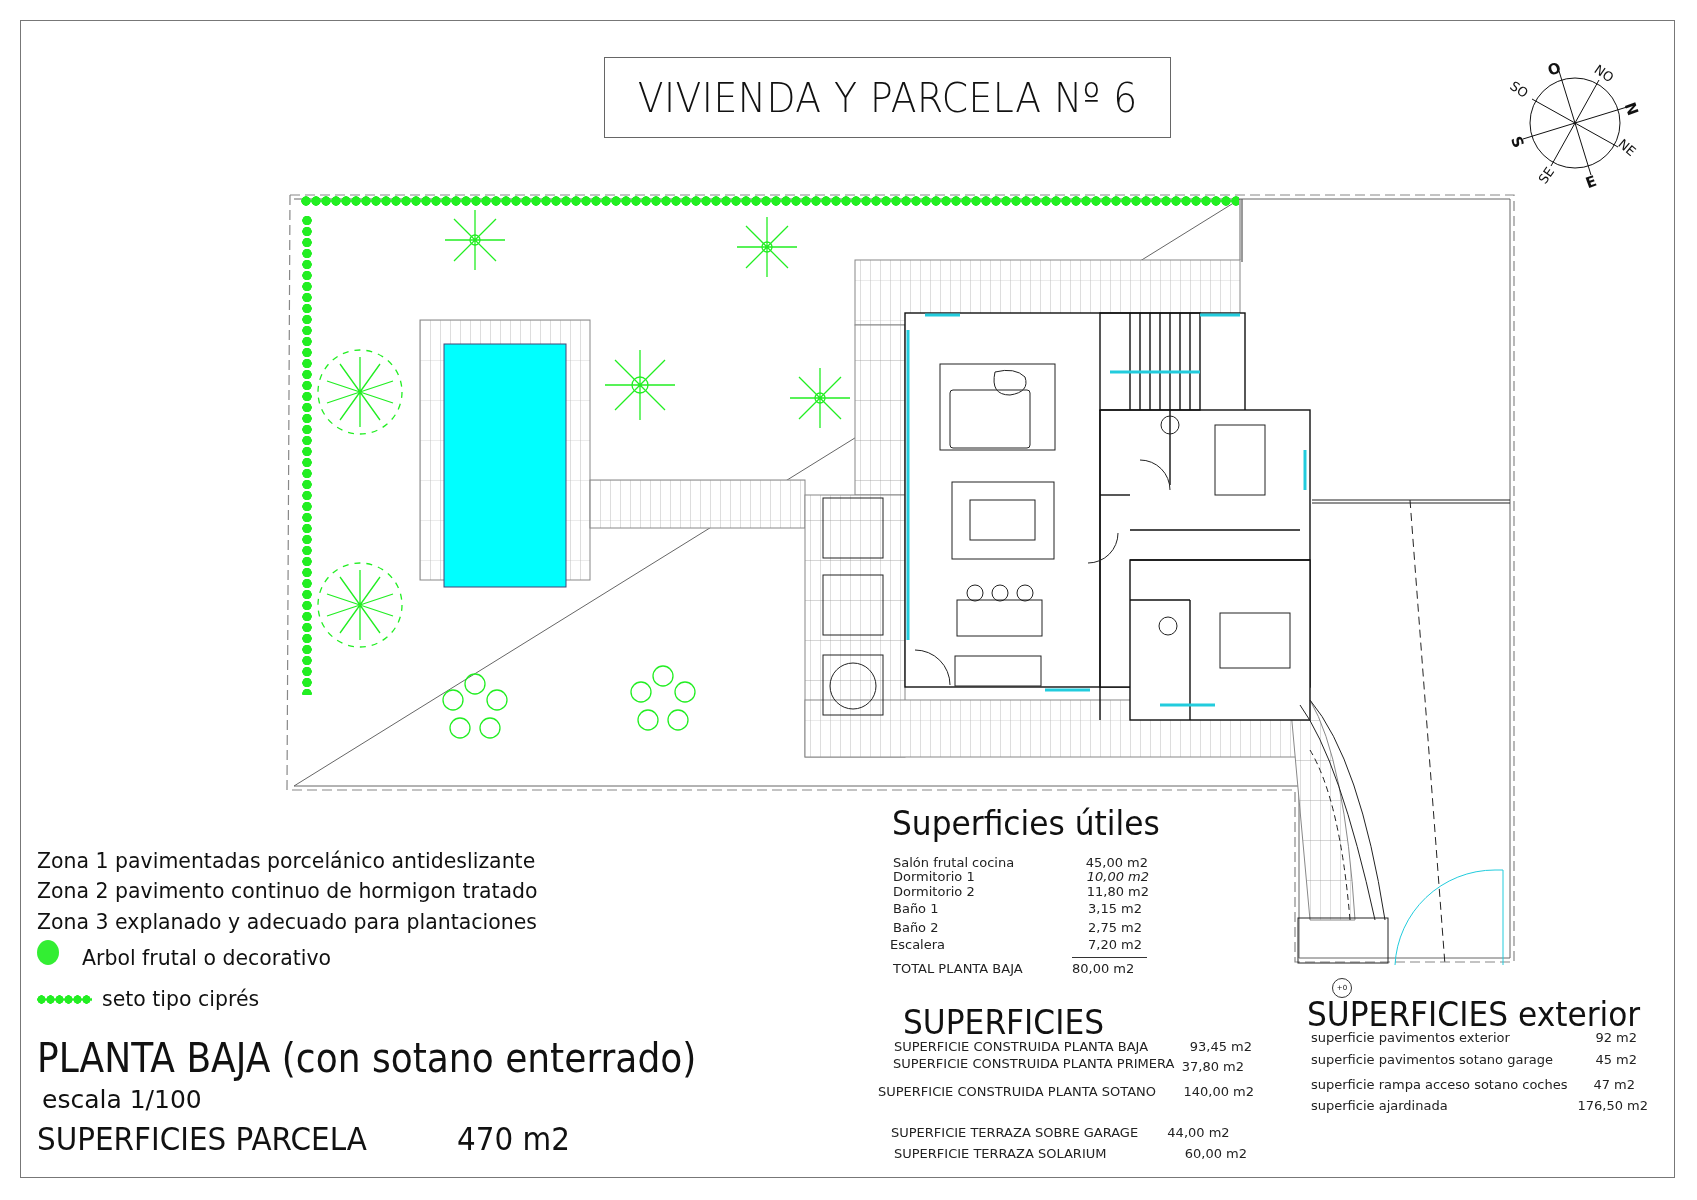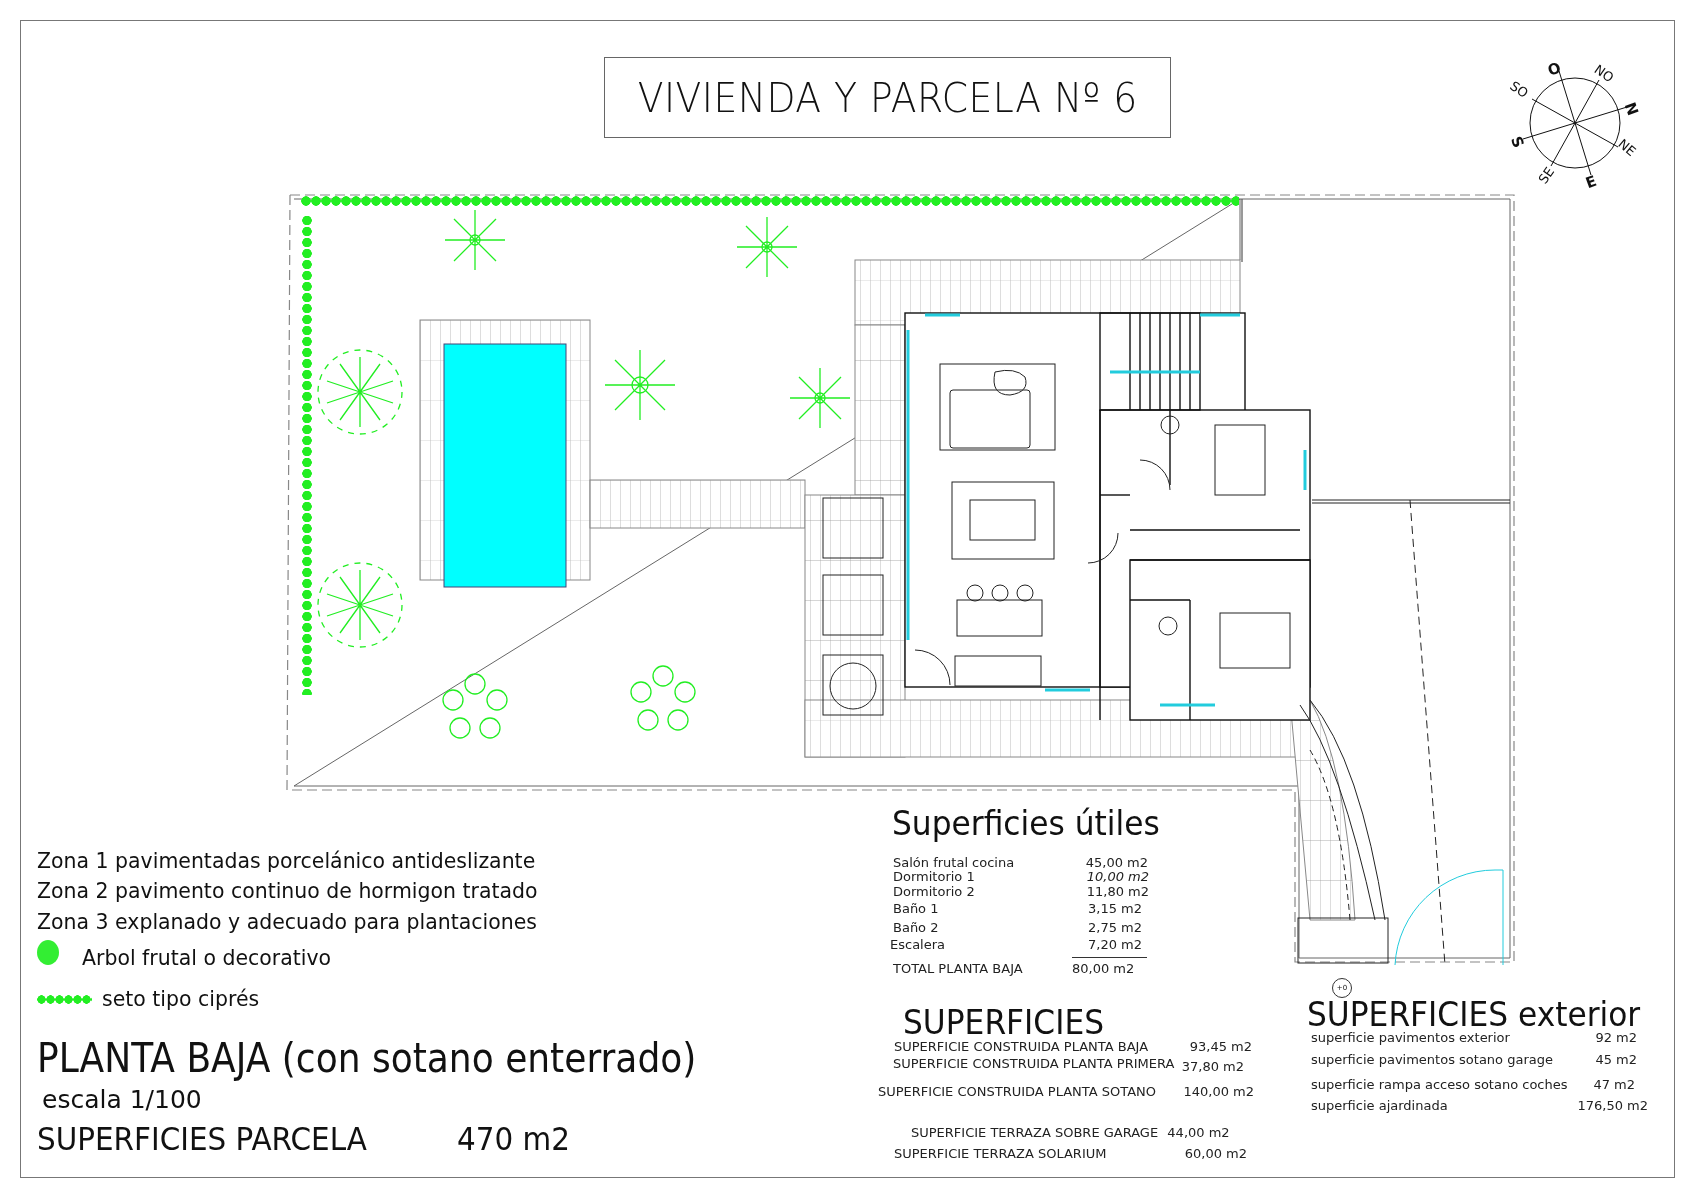--- a/index.html
+++ b/index.html
@@ -246,7 +246,7 @@
   <div class="val" style="left:1150px;top:1059px;width:94px;">37,80 m2</div>
   <div class="row" style="left:852px;top:1084px;margin-left:26px;">SUPERFICIE CONSTRUIDA PLANTA SOTANO</div>
   <div class="val" style="left:1150px;top:1084px;width:104px;">140,00 m2</div>
-  <div class="row" style="left:911px;top:1125px;text-align:right;">SUPERFICIE TERRAZA SOBRE GARAGE</div>
+  <div class="row" style="left:891px;top:1125px;text-align:right;">SUPERFICIE TERRAZA SOBRE GARAGE</div>
   <div class="val" style="left:1150px;top:1125px;width:97px;text-align:center;">44,00 m2</div>
   <div class="row" style="left:894px;top:1146px;">SUPERFICIE TERRAZA SOLARIUM</div>
   <div class="val" style="left:1150px;top:1146px;width:97px;">60,00 m2</div>

